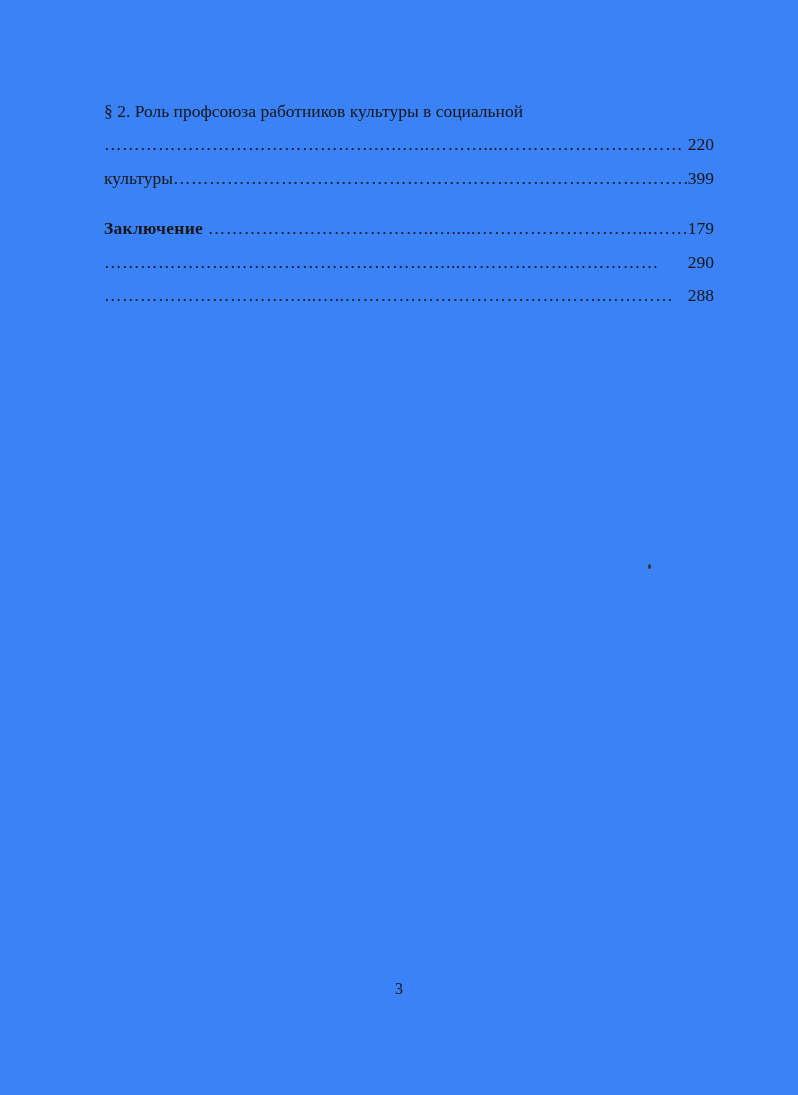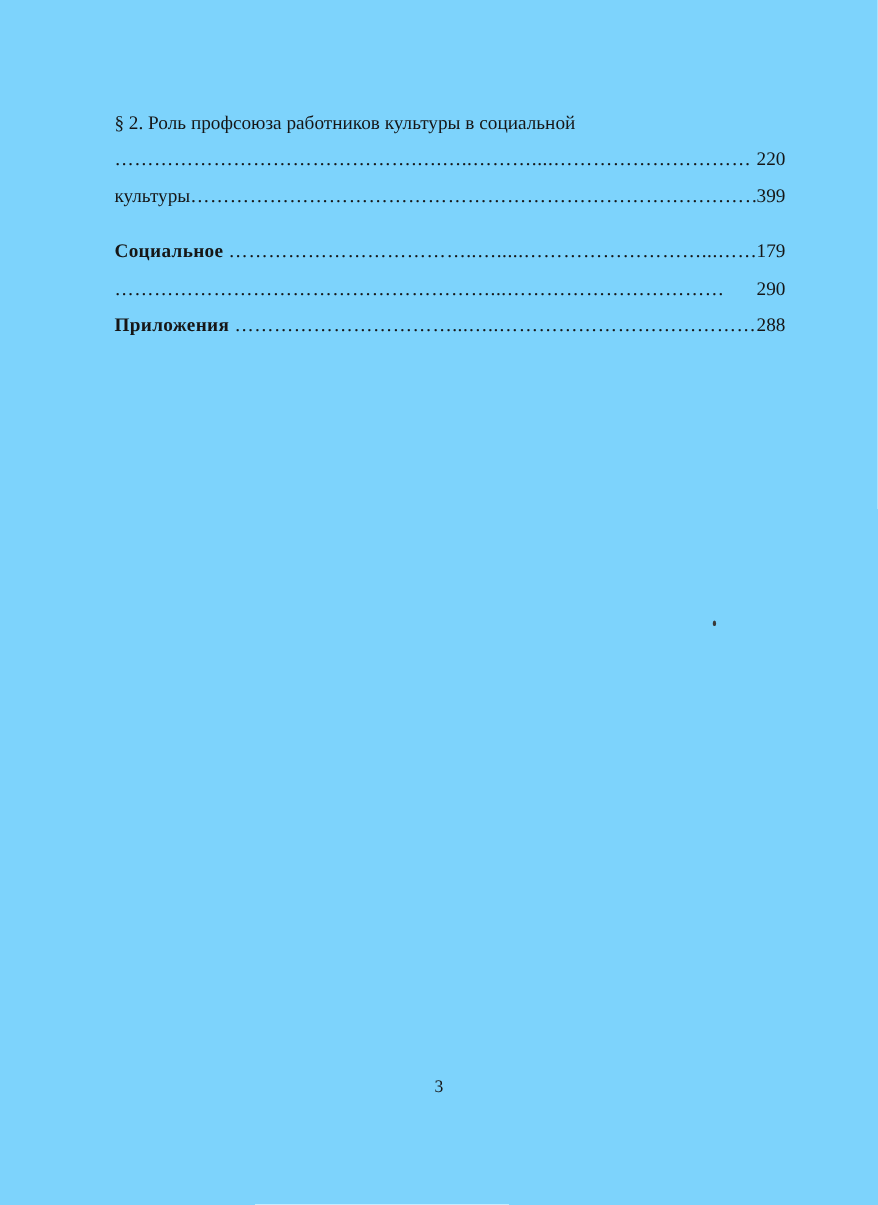--- a/index.html
+++ b/index.html
@@ -11,7 +11,7 @@
     position: relative;
     width: 798px;
     height: 1095px;
-    background: #7dd3fc;
+    background: #3b82f6;
     overflow: hidden;
     font-family: "Liberation Serif", "DejaVu Serif", serif;
     color: #161616;

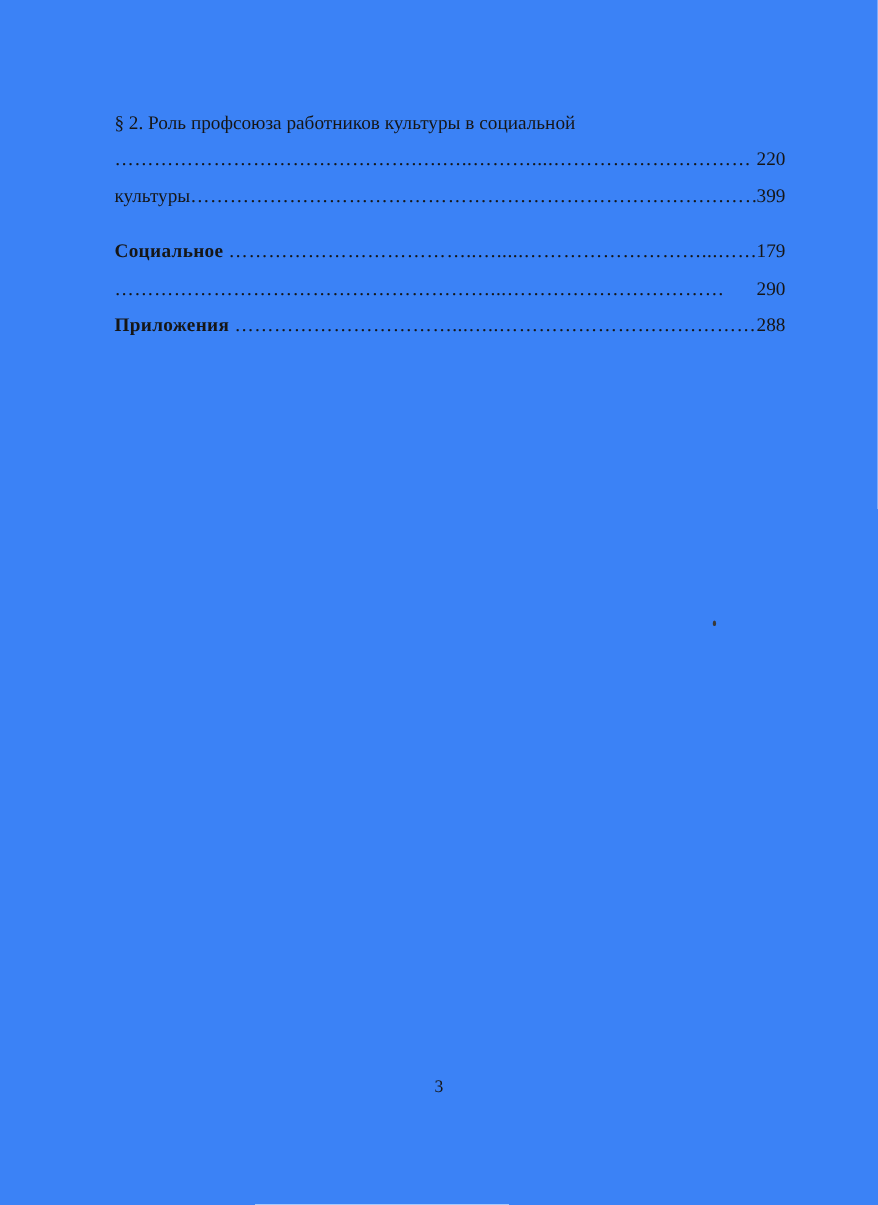--- a/index.html
+++ b/index.html
@@ -97,7 +97,7 @@
     <div class="toc-gap"></div>
 
     <div class="toc-line bold">
-      <span class="toc-text">Социальное </span>
+      <span class="toc-text">Заключение </span>
       <span class="toc-leader">………………………………..….....………………………...…………..……………</span>
       <span class="toc-page">179</span>
     </div>

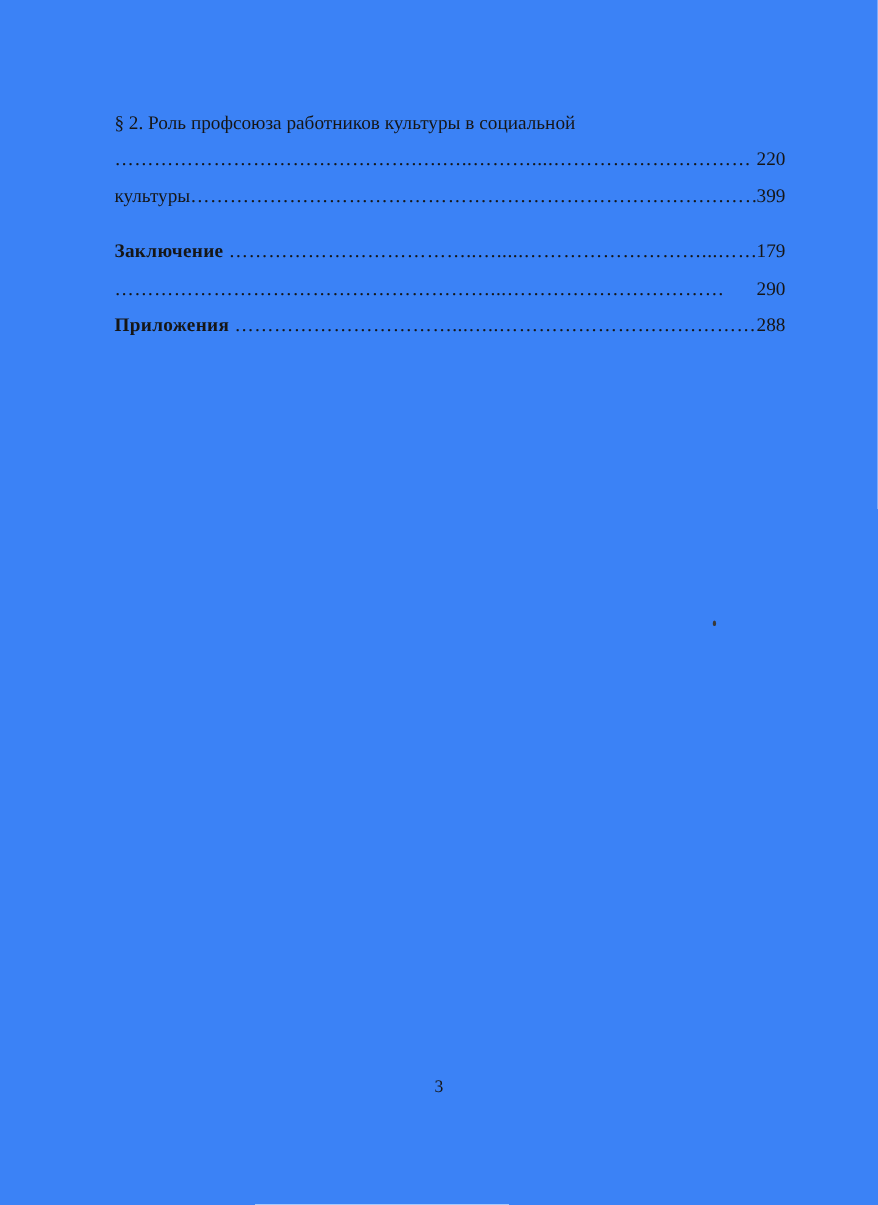--- a/index.html
+++ b/index.html
@@ -108,7 +108,6 @@
     </div>
 
     <div class="toc-line bold">
-      <span class="toc-text">Приложения </span>
       <span class="toc-leader">……………………………...…..…………………………………….…………</span>
       <span class="toc-page">288</span>
     </div>

